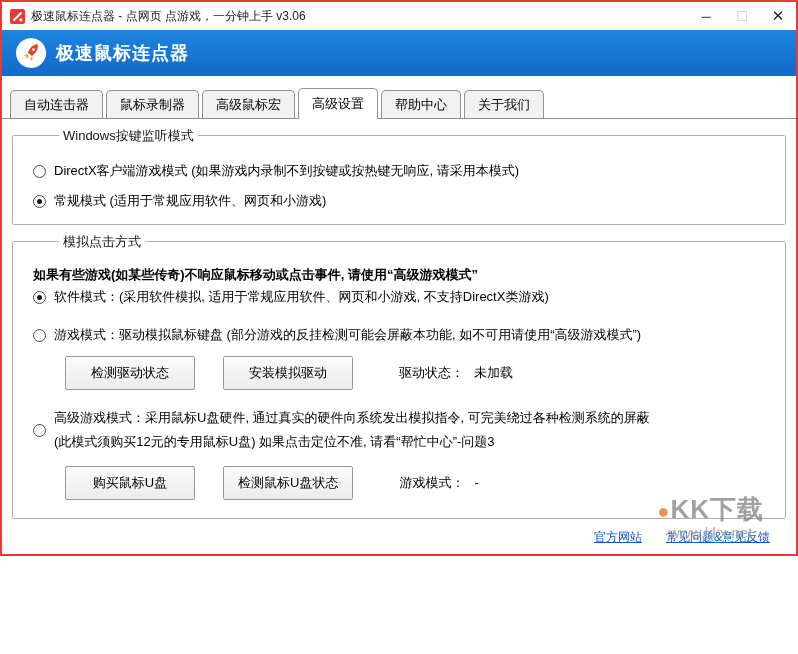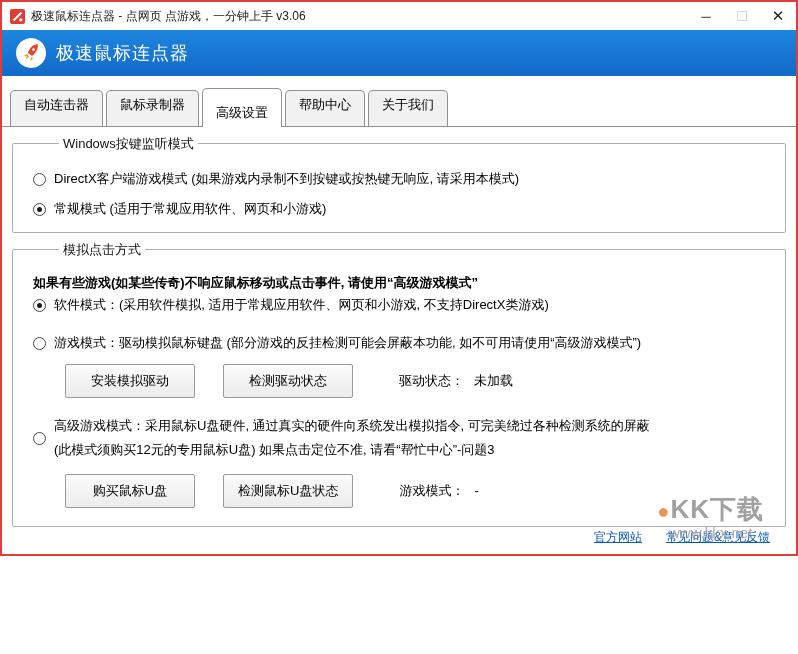--- a/index.html
+++ b/index.html
@@ -54,7 +54,7 @@
     transform: rotate(-8deg);
   }
   .header-title {
-    color: #fff; font-size: 18px; font-weight: normal; letter-spacing: 1px;
+    color: #fff; font-size: 18px; font-weight: bold; letter-spacing: 1px;
   }
   
   .tabbar {

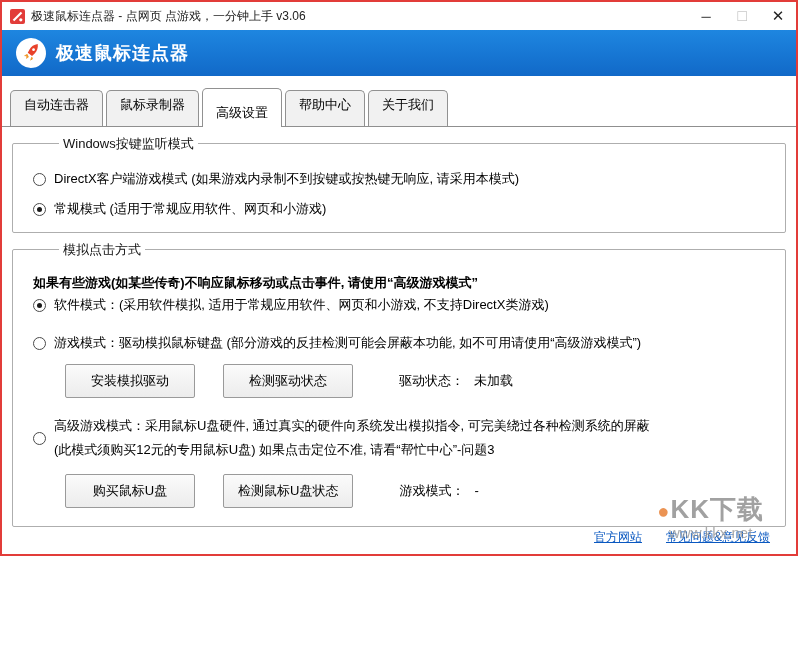--- a/index.html
+++ b/index.html
@@ -213,6 +213,7 @@
   <div class="tabbar">
     <div class="tab"><span>自动连击器</span></div>
     <div class="tab"><span>鼠标录制器</span></div>
+    <div class="tab"><span>高级鼠标宏</span></div>
     <div class="tab active"><span>高级设置</span></div>
     <div class="tab"><span>帮助中心</span></div>
     <div class="tab"><span>关于我们</span></div>

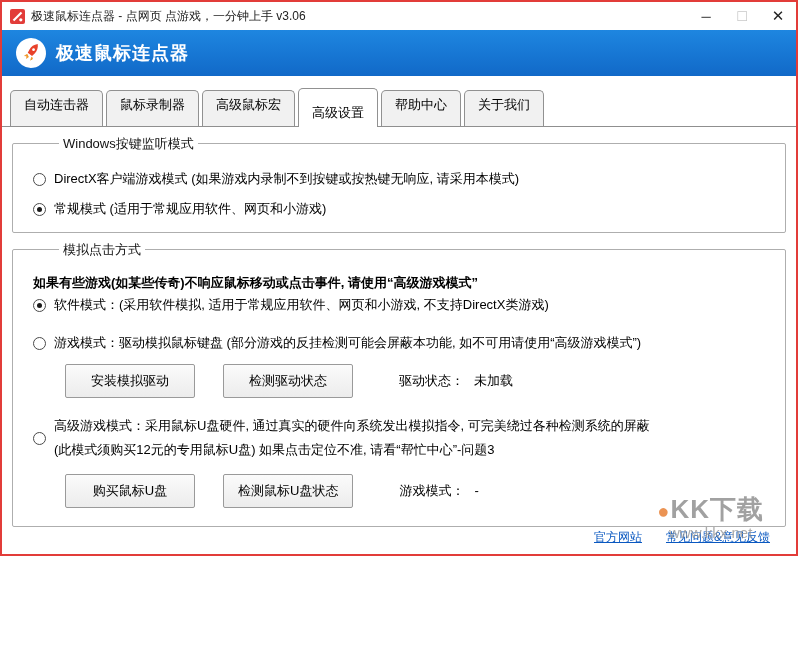--- a/index.html
+++ b/index.html
@@ -79,7 +79,7 @@
   }
   .tab.active {
     background: #fff;
-    padding-top: 15px;
+    padding-top: 6px;
     margin-top: -2px;
     z-index: 2;
   }

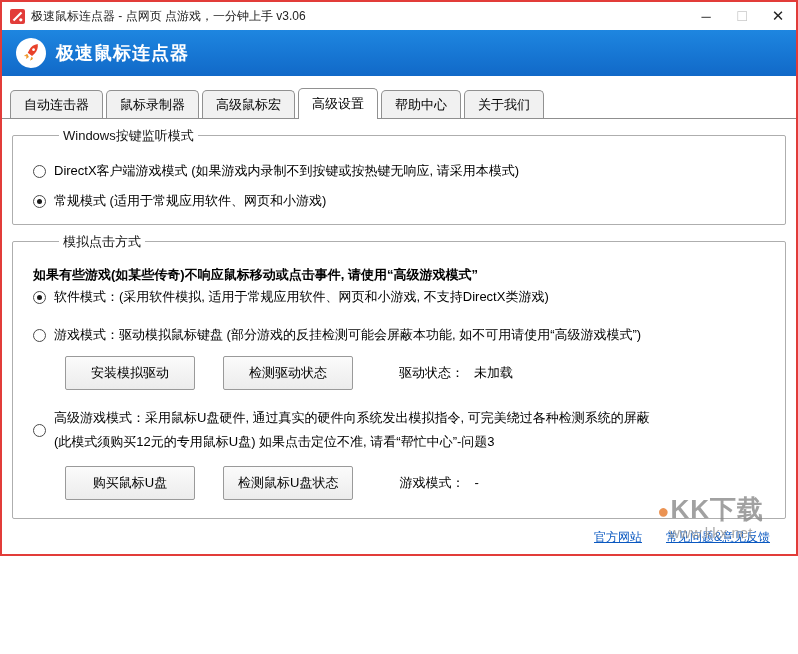--- a/index.html
+++ b/index.html
@@ -249,8 +249,8 @@
       </div>
 
       <div class="btn-row">
+        <div class="btn">检测驱动状态</div>
         <div class="btn">安装模拟驱动</div>
-        <div class="btn">检测驱动状态</div>
         <div class="status">
           <span>驱动状态：</span><span class="value">未加载</span>
         </div>

